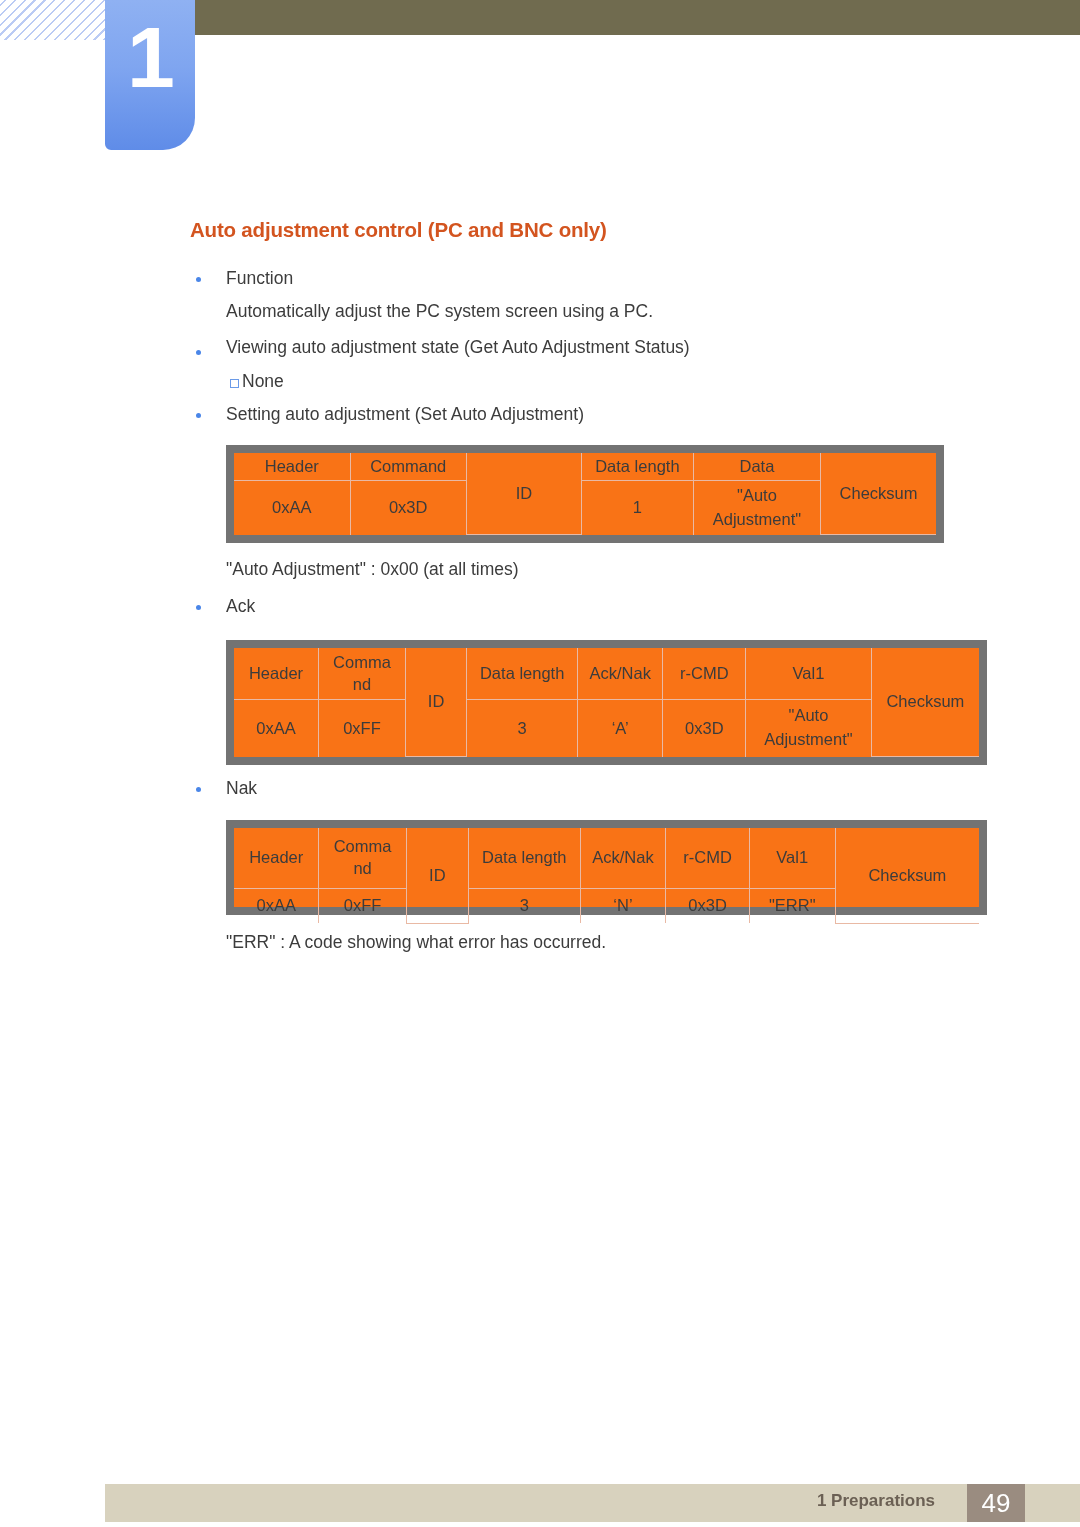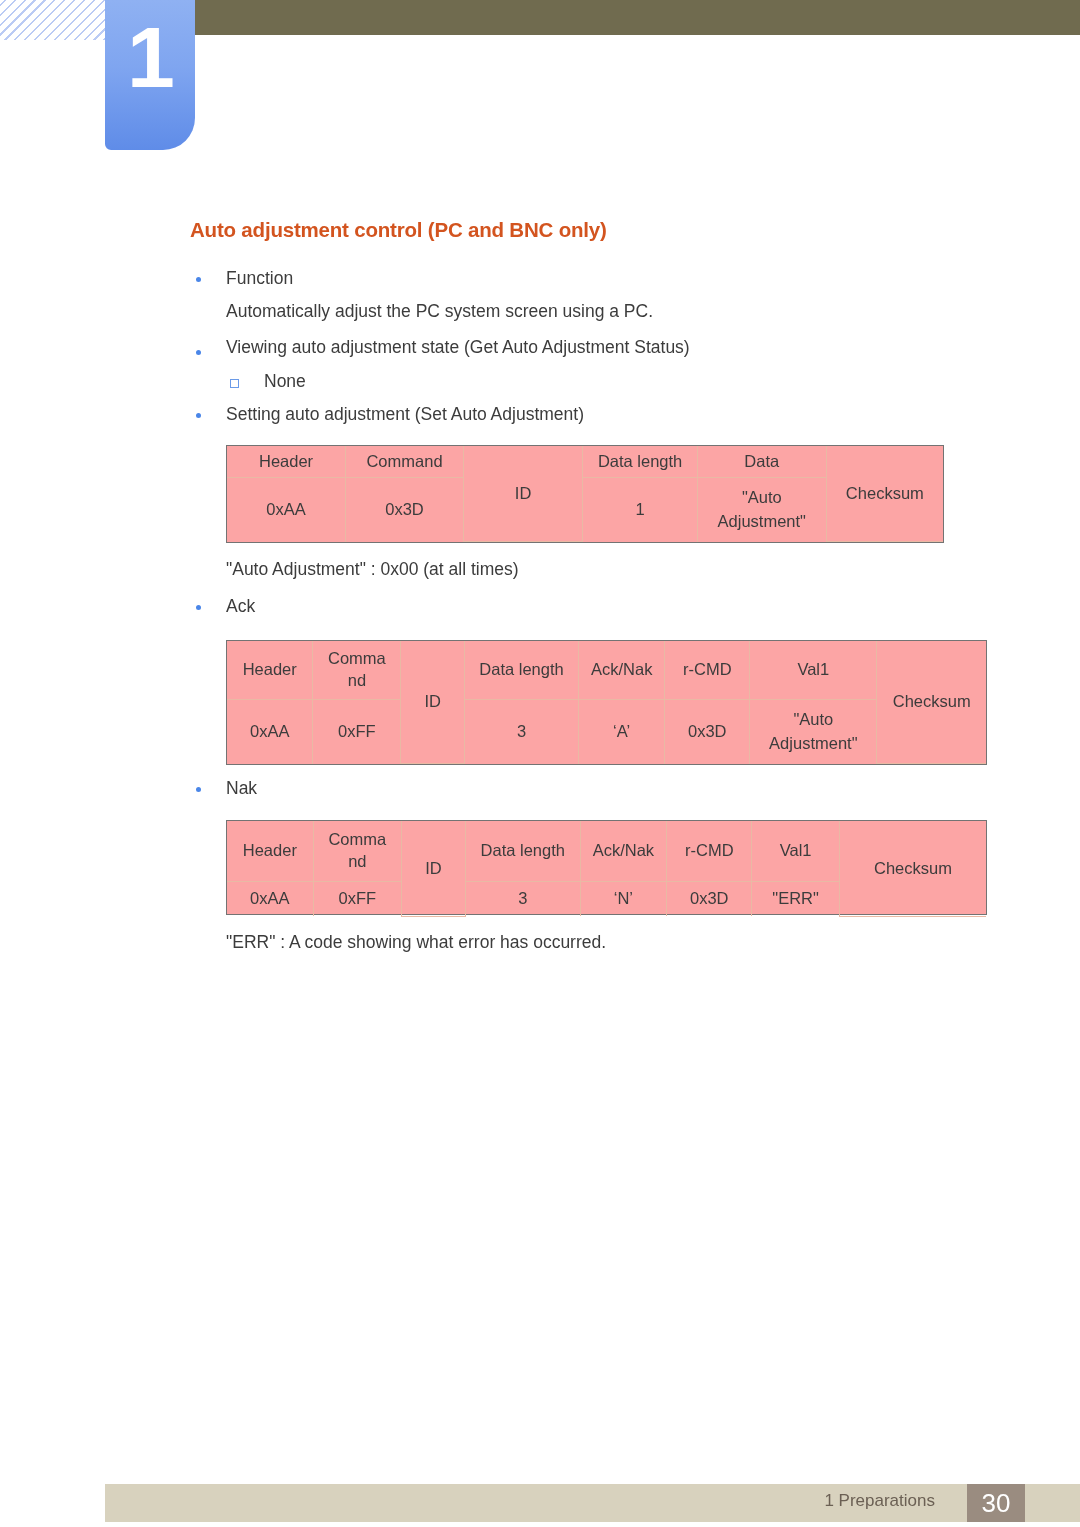--- a/index.html
+++ b/index.html
@@ -165,7 +165,7 @@
 
   <div class="row" style="left:226px; top:218px;">
     <span class="bullet-sq"></span>
-    <span class="txt" style="margin-left:22px;">None</span>
+    <span class="txt" style="">None</span>
   </div>
 
   <div class="row" style="left:190px; top:251px;">

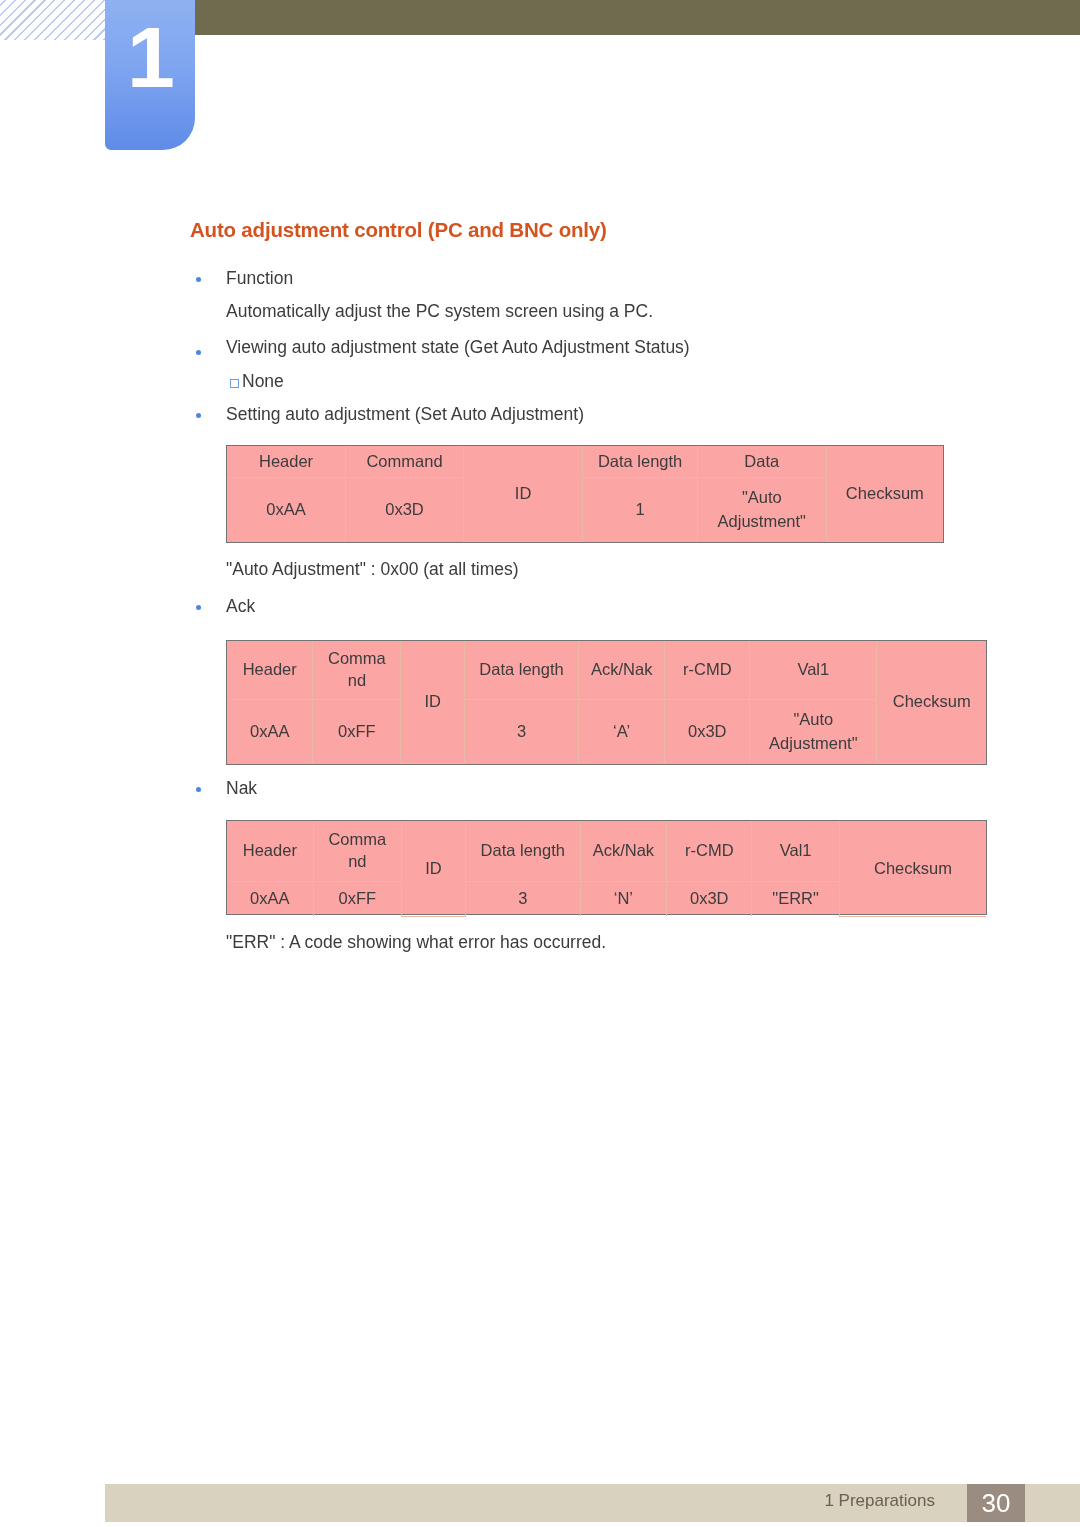--- a/index.html
+++ b/index.html
@@ -96,9 +96,9 @@
   
   .ptable {
     position:absolute;
-    border:1px solid #737373;
+    border:8px solid #737373;
     border-collapse:collapse;
-    background:#fca5a5;
+    background:#f97316;
   }
   .ptable table { border-collapse:collapse; width:100%; height:100%; }
   .ptable td {

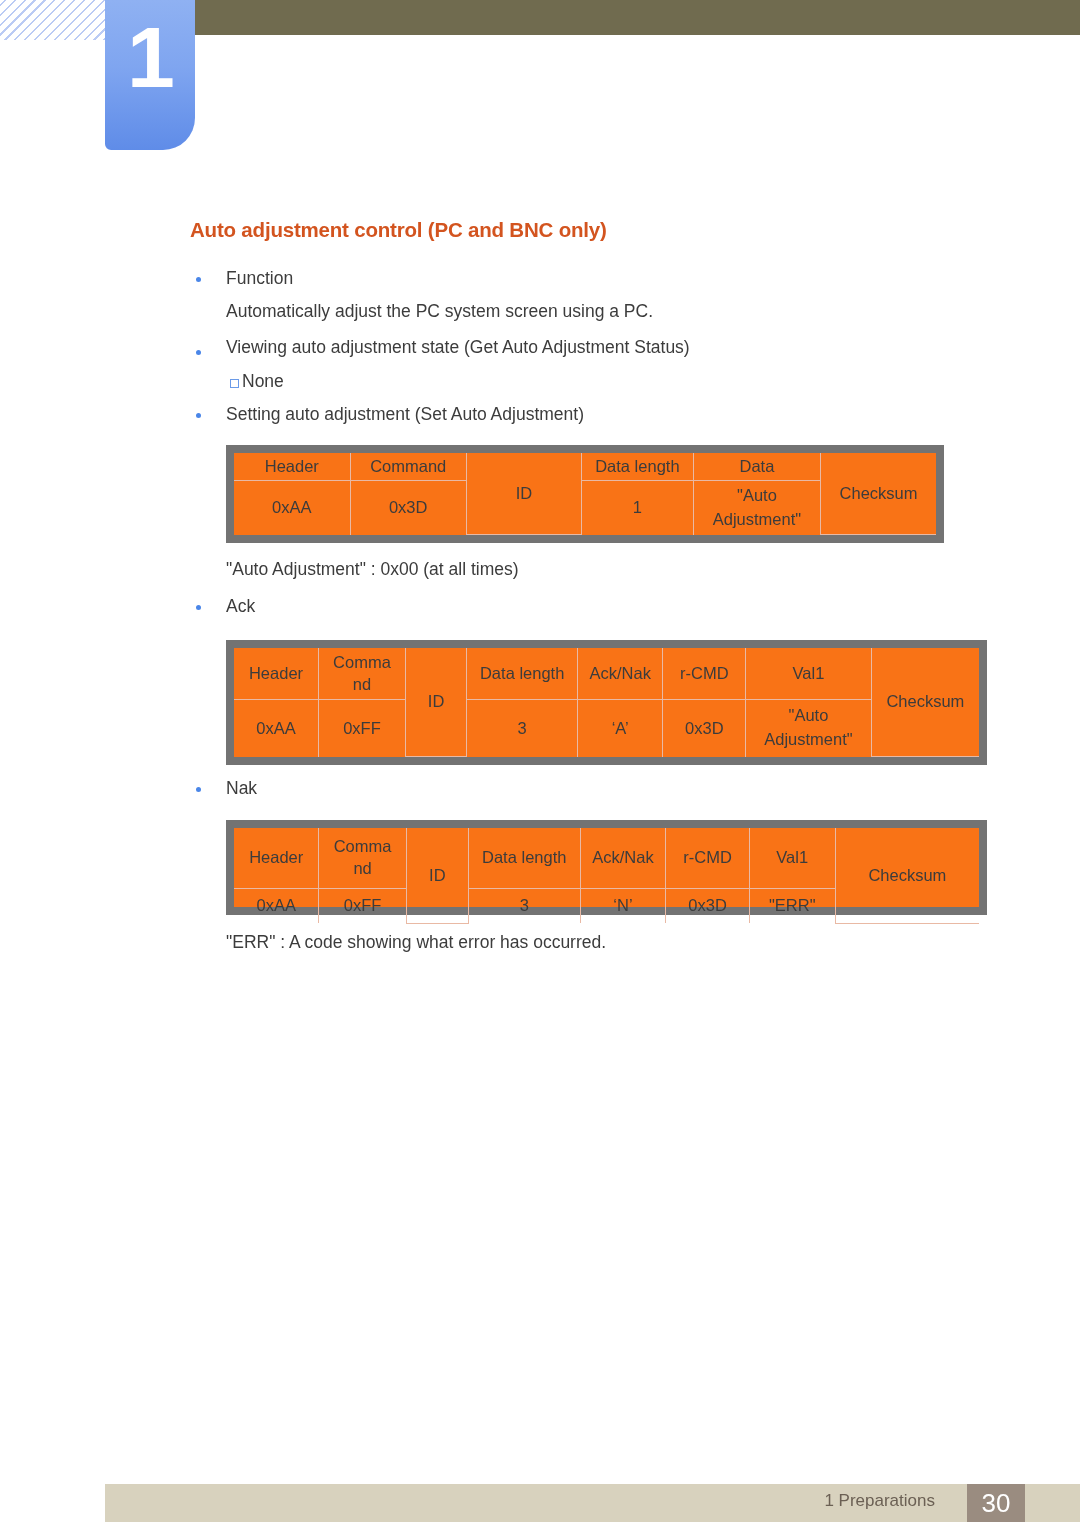--- a/index.html
+++ b/index.html
@@ -124,7 +124,7 @@
   .footer-label {
     position:absolute; right:145px; top:0; height:34px;
     display:flex; align-items:center;
-    font-size:17px; font-weight:normal; color:#6B6054;
+    font-size:17px; font-weight:bold; color:#6B6054;
     white-space:nowrap;
   }
   .footer-page {

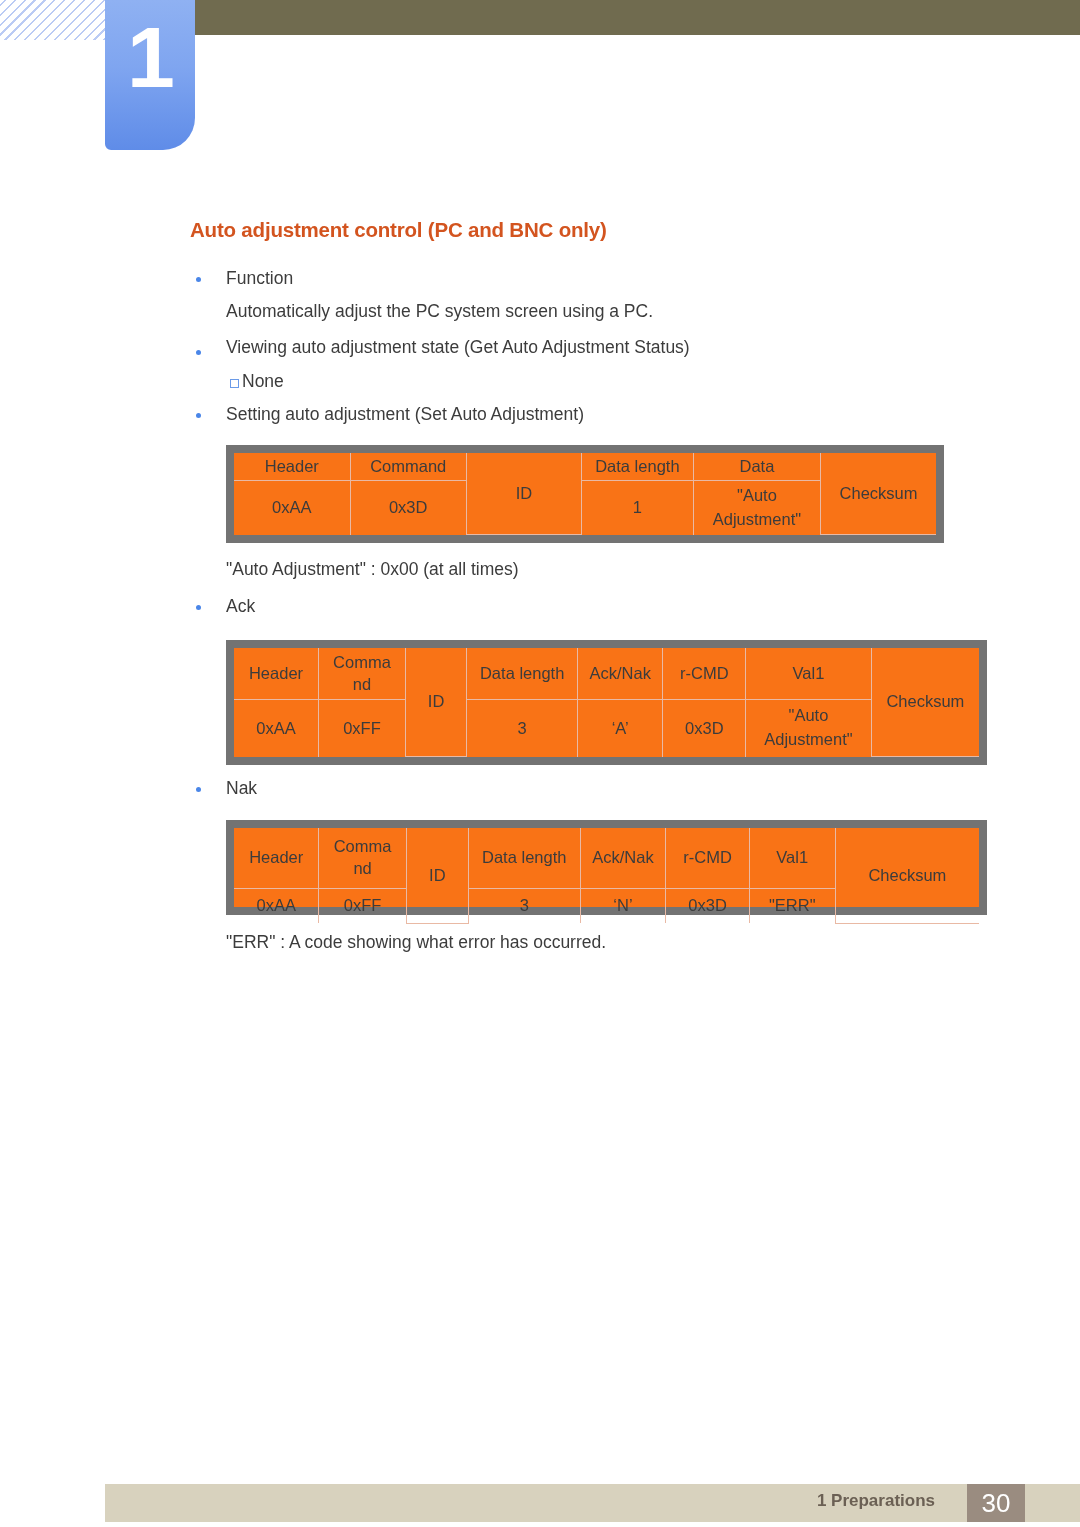--- a/index.html
+++ b/index.html
@@ -269,7 +269,7 @@
 <div class="footer">
   <div class="footer-bar"></div>
   <div class="footer-label">1 Preparations</div>
-  <div class="footer-page">30</div>
+  <div class="footer-page">49</div>
 </div>
 
 </body></html>

